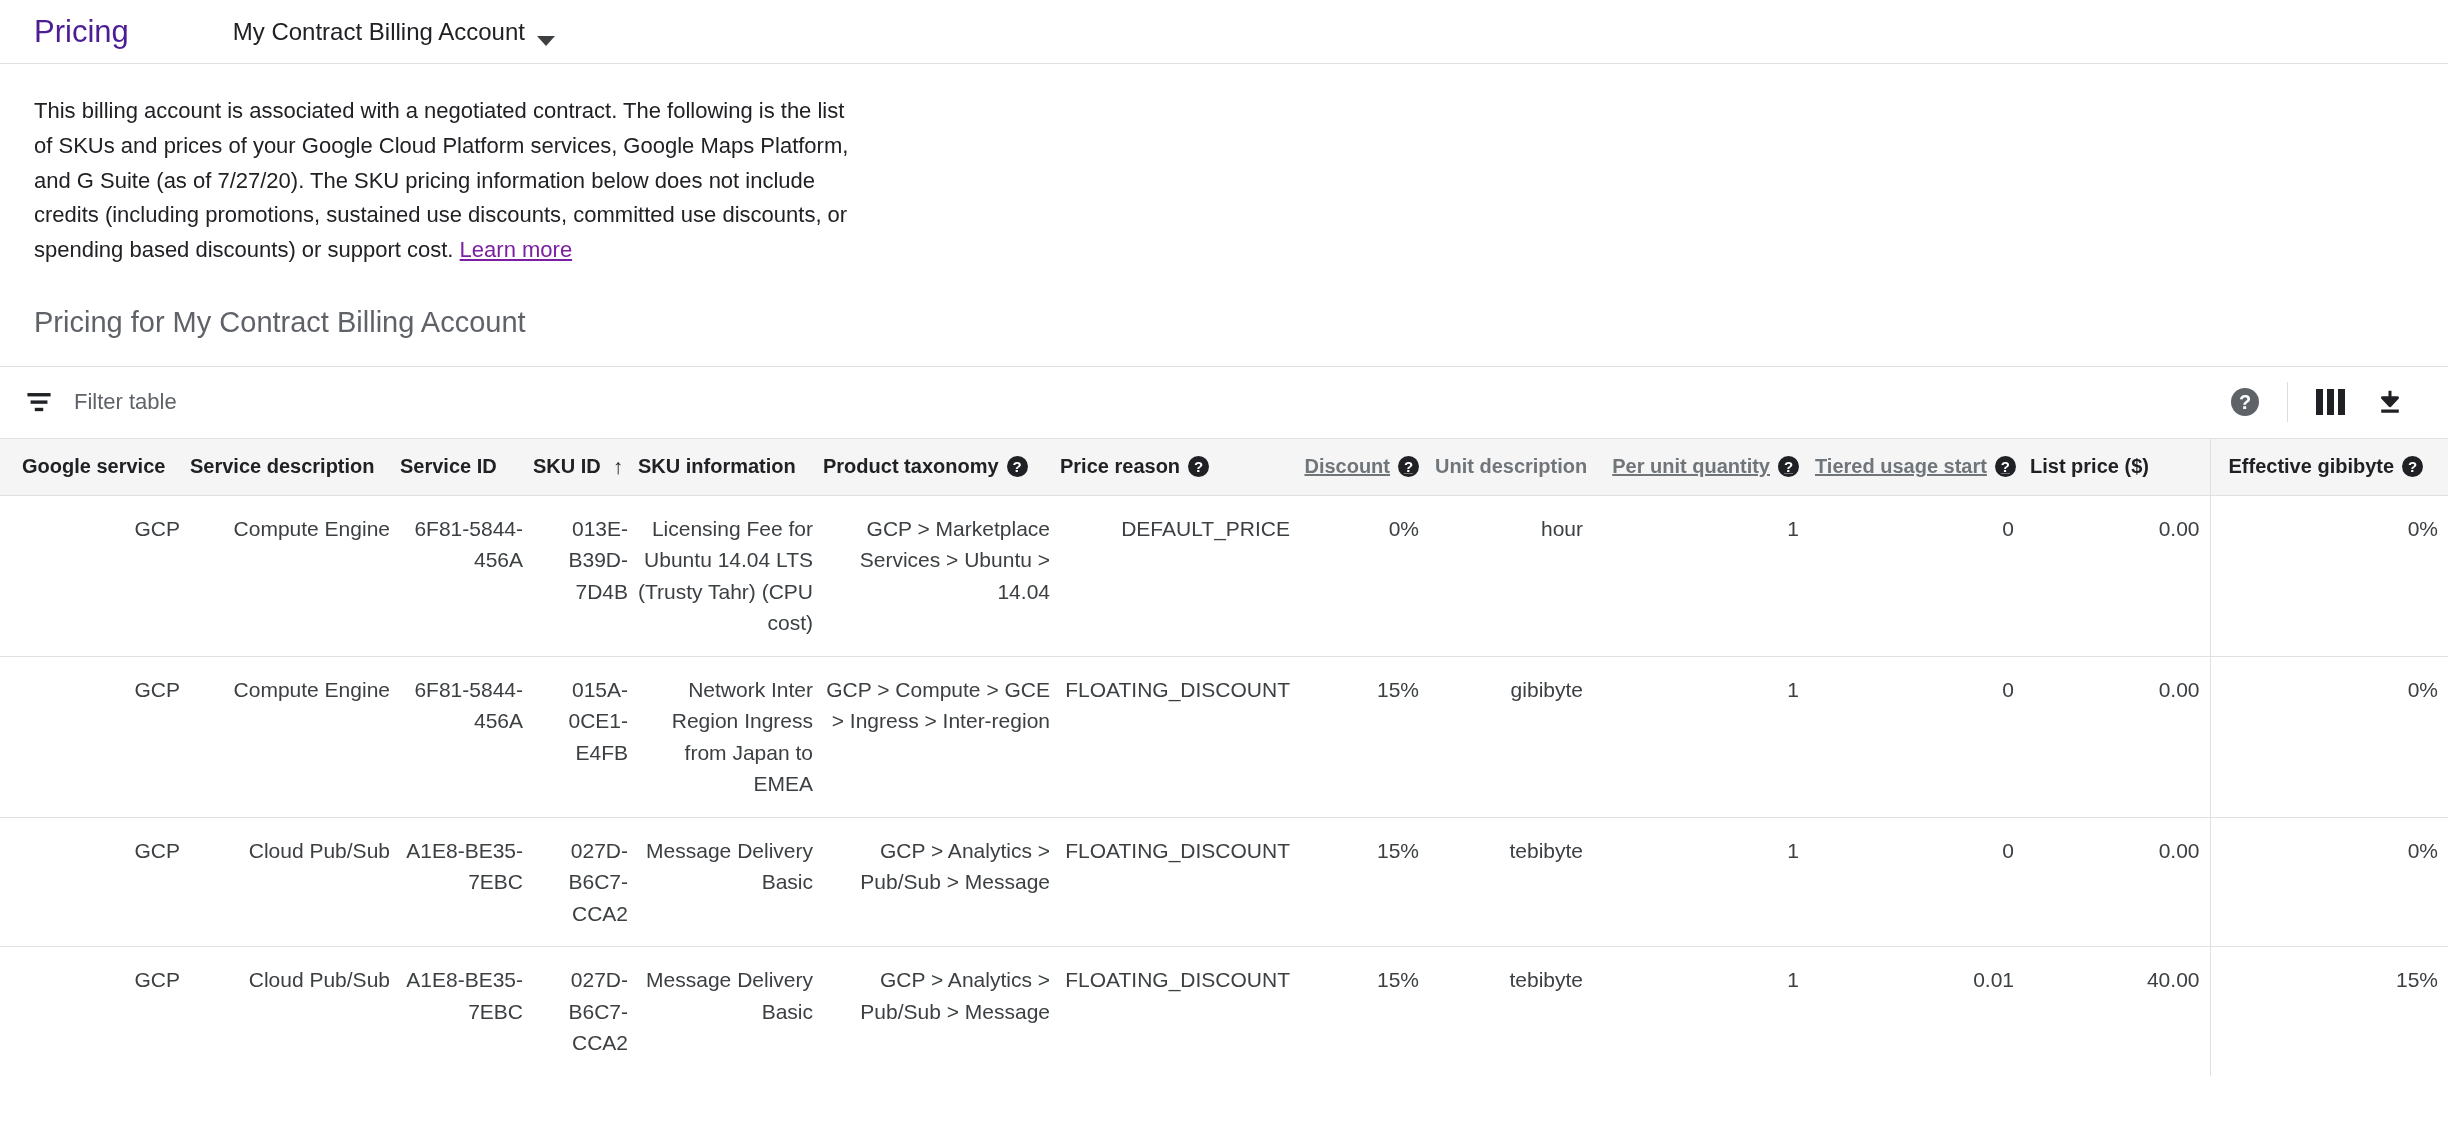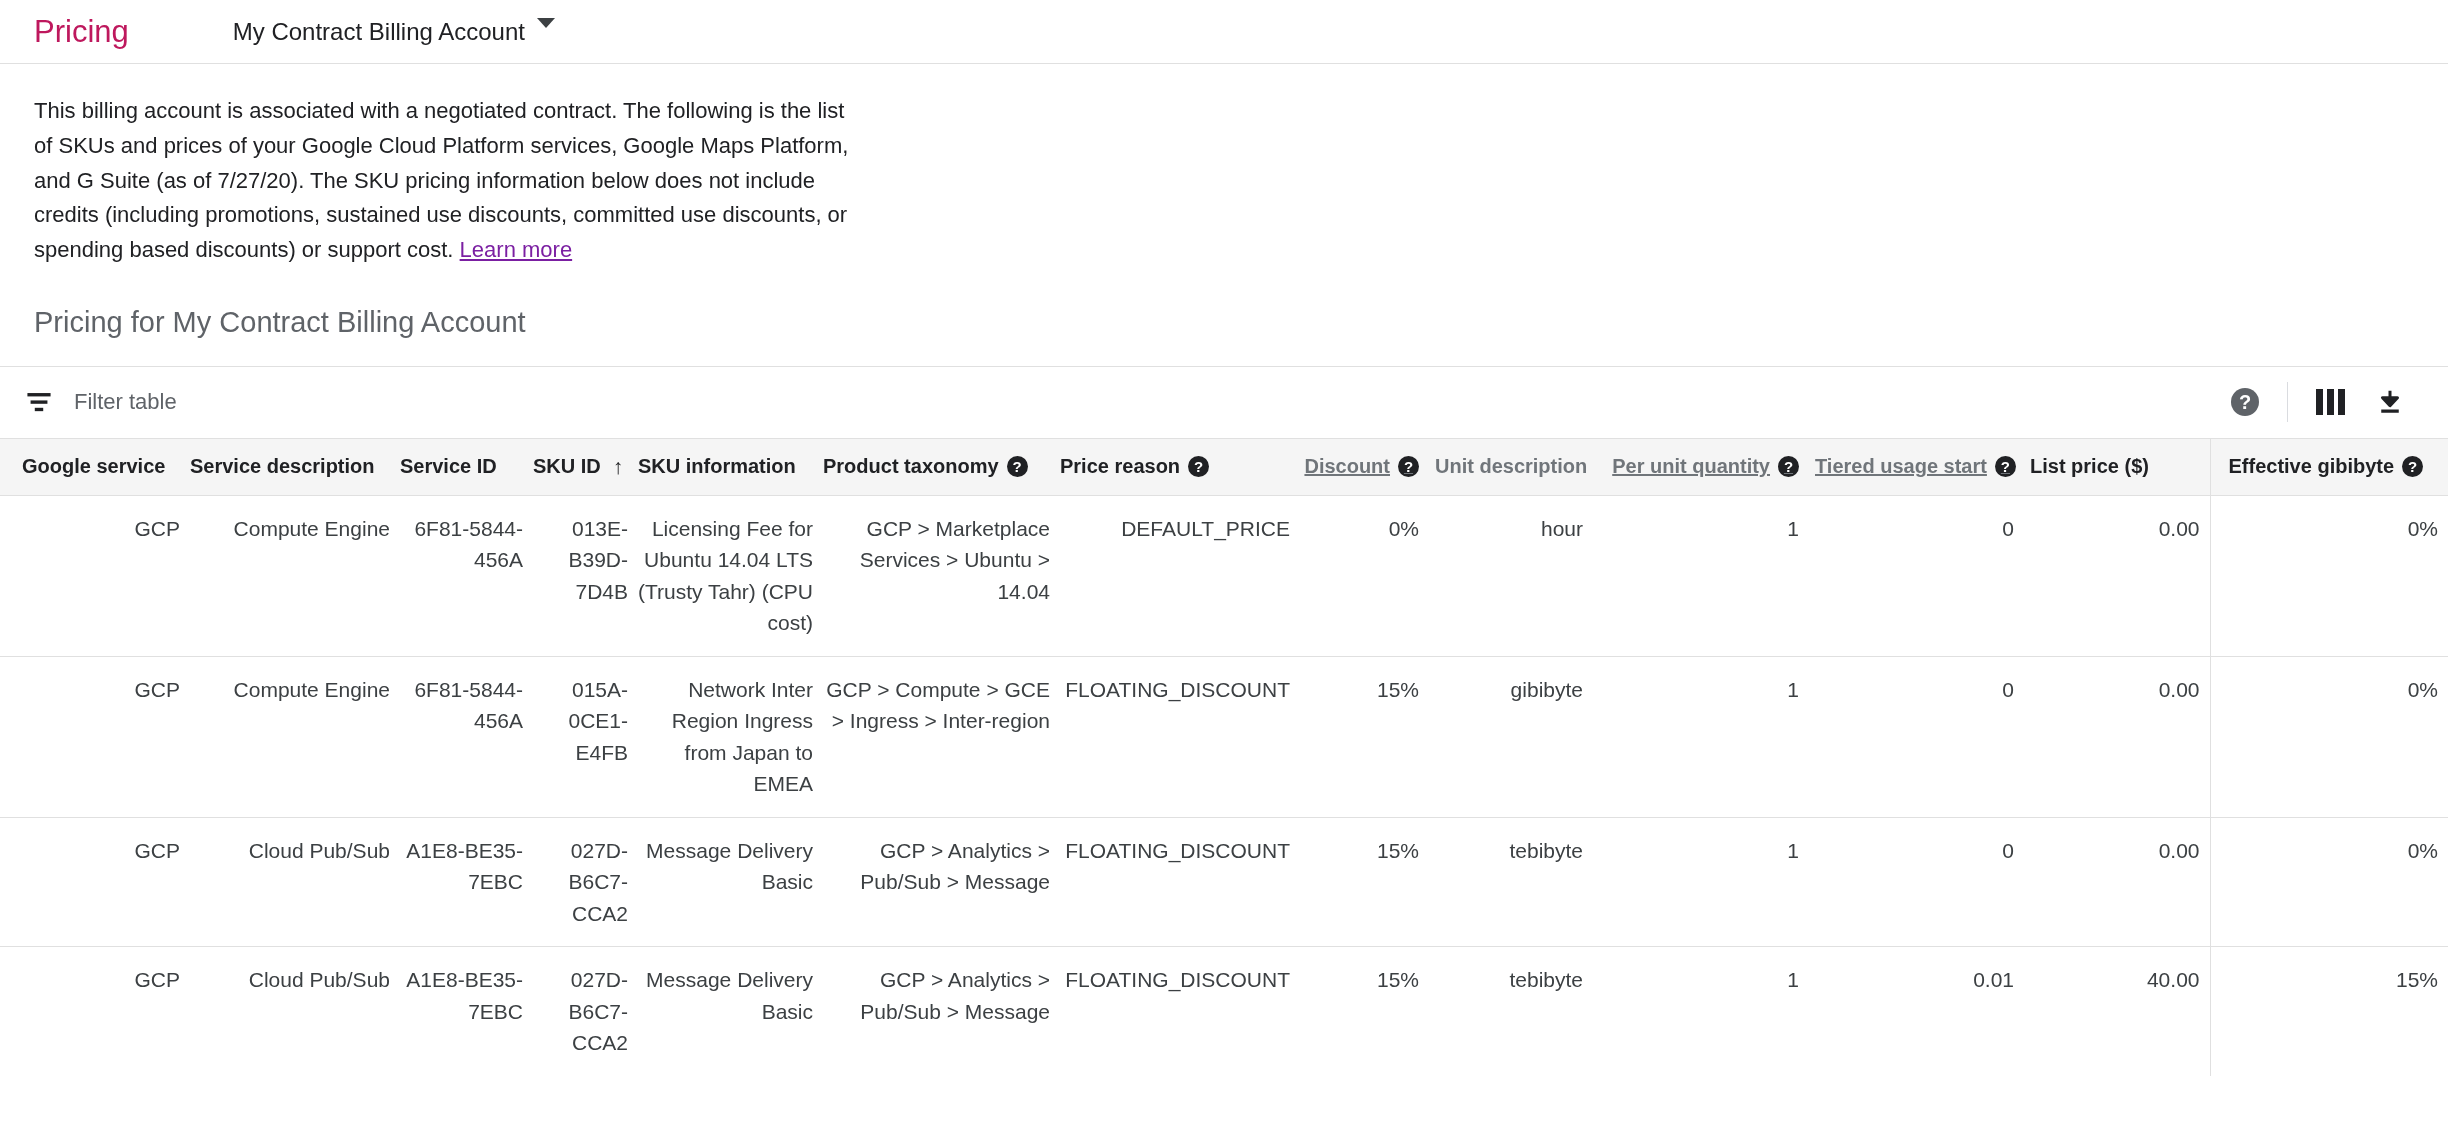--- a/index.html
+++ b/index.html
@@ -24,7 +24,7 @@
   .topbar .page-title {
     font-size: 31px;
     font-weight: 400;
-    color: #be185d;
+    color: #4c1d95;
     letter-spacing: 0;
   }
   .account-picker {

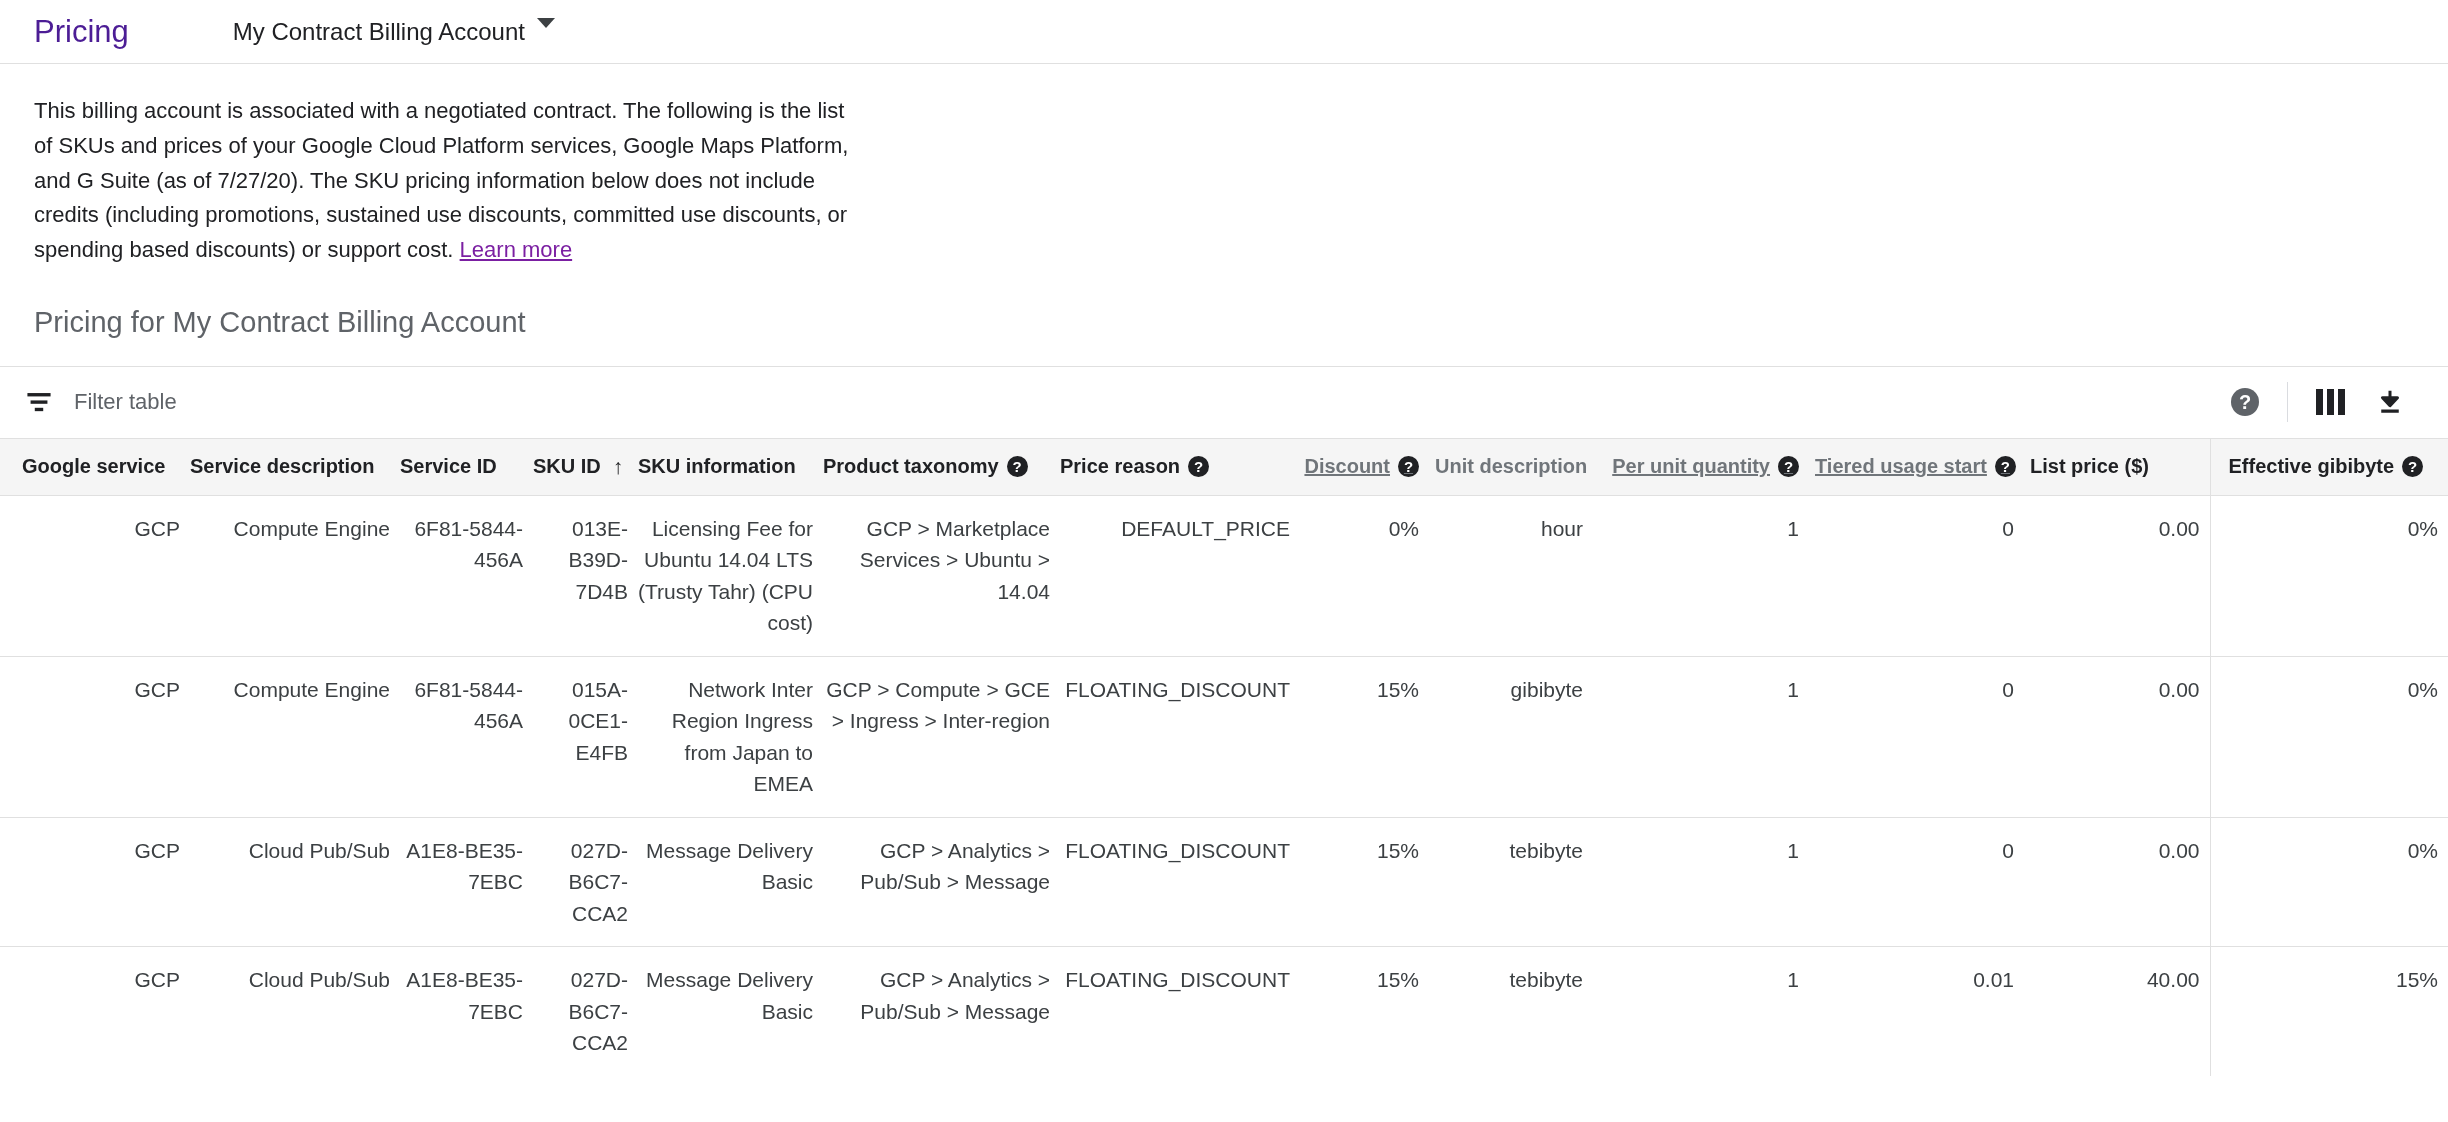--- a/index.html
+++ b/index.html
@@ -30,7 +30,7 @@
   .account-picker {
     margin-left: 104px;
     display: flex;
-    align-items: flex-start;
+    align-items: flex-end;
     gap: 12px;
     cursor: pointer;
     font-size: 24px;

